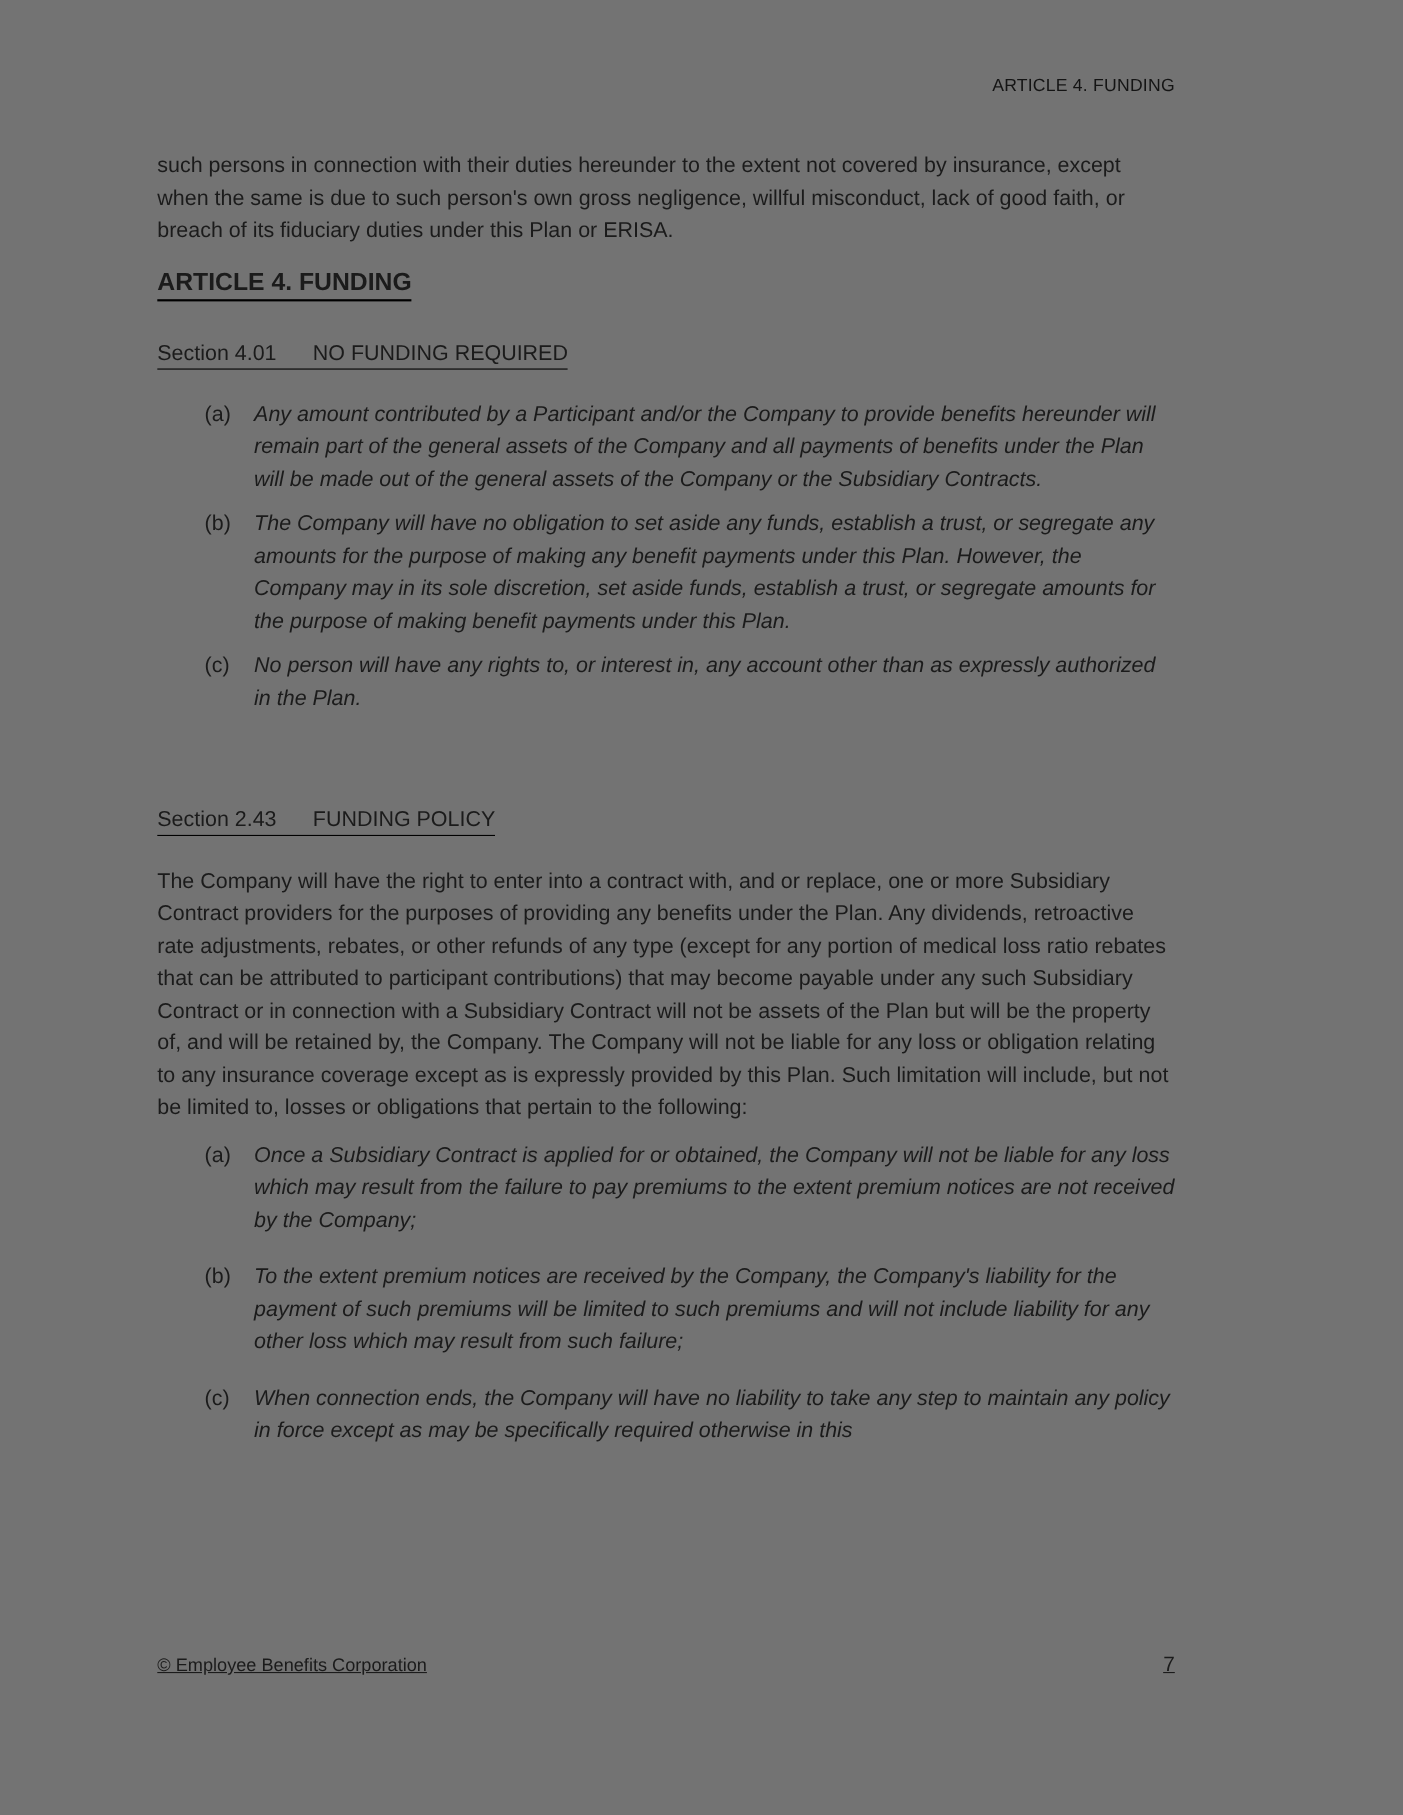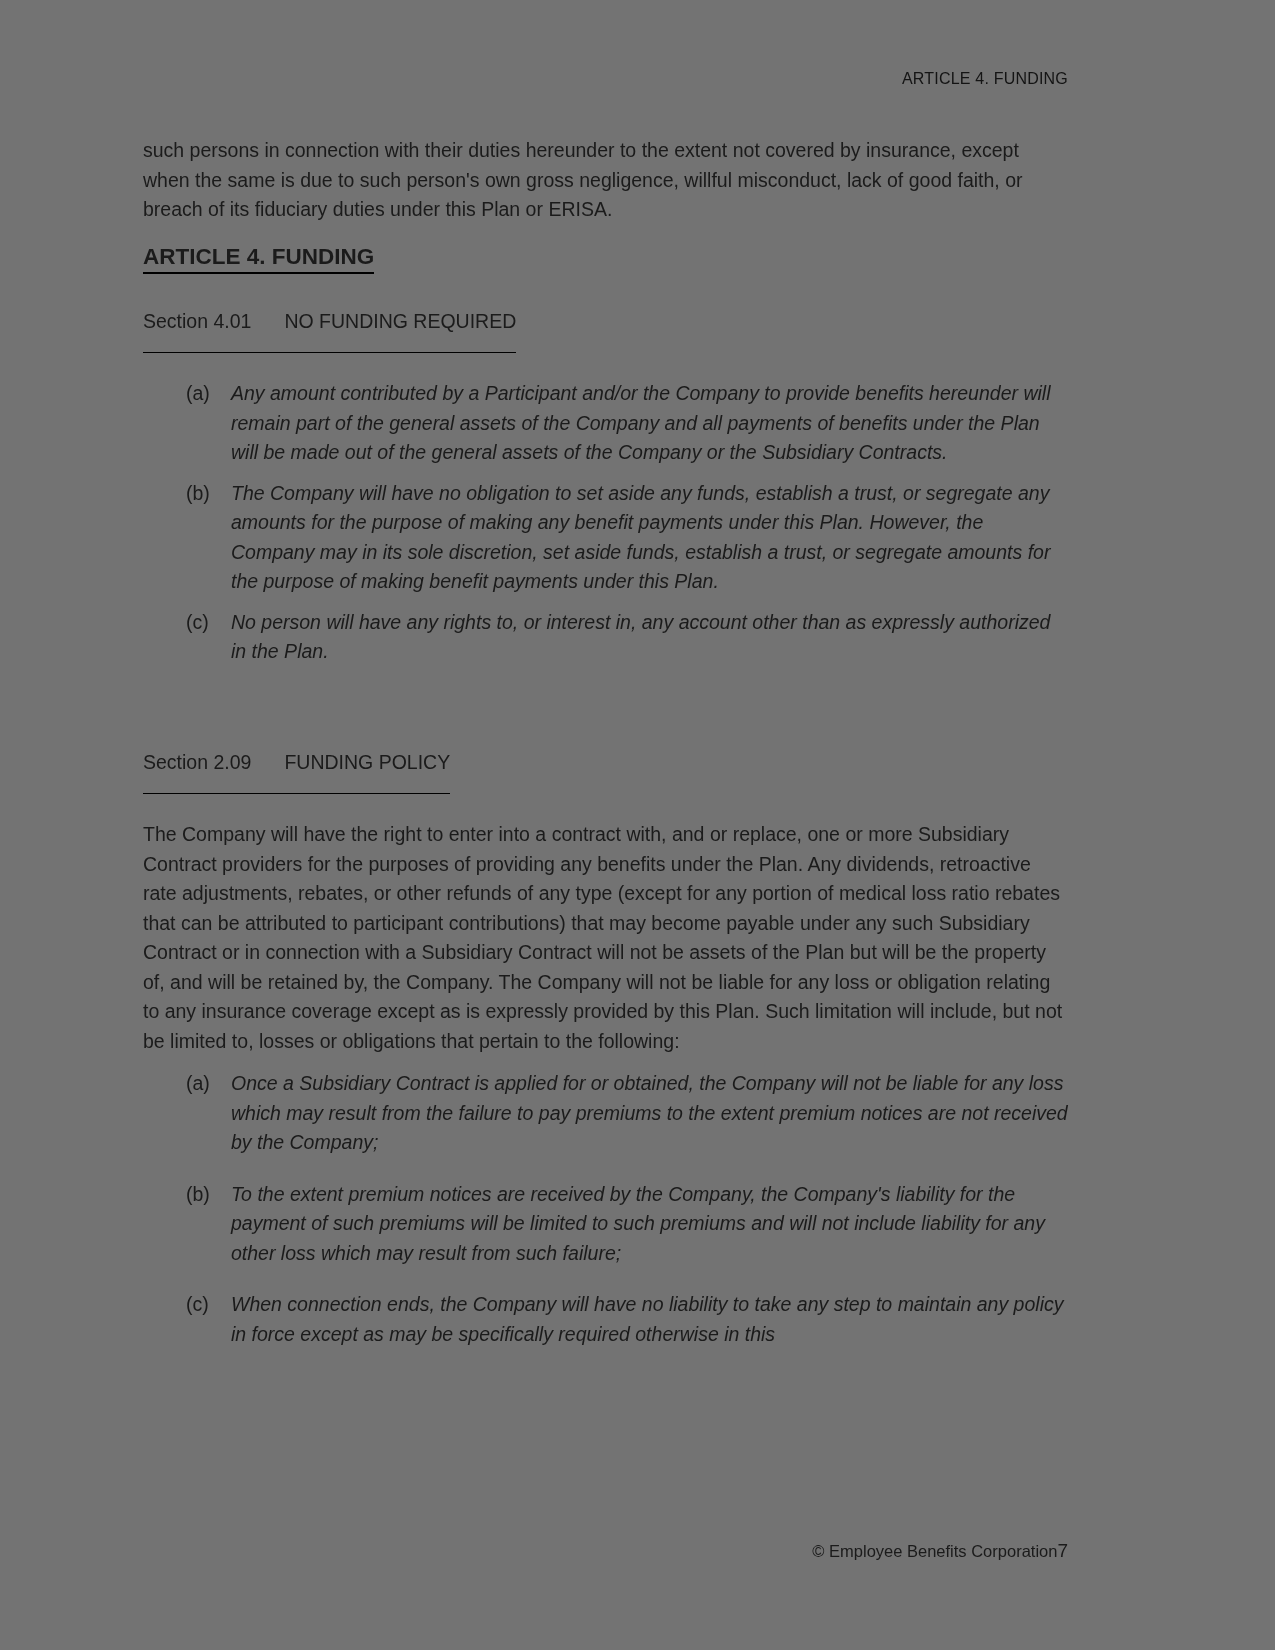--- a/index.html
+++ b/index.html
@@ -57,7 +57,7 @@
   .section-heading .underline-wrap {
     display: inline-block;
     border-bottom: 1.5px solid #000;
-    padding-bottom: 19px;
+    padding-bottom: 2px;
     line-height: 1.25;
   }
   .section-title-gap { margin-left: 33px; }

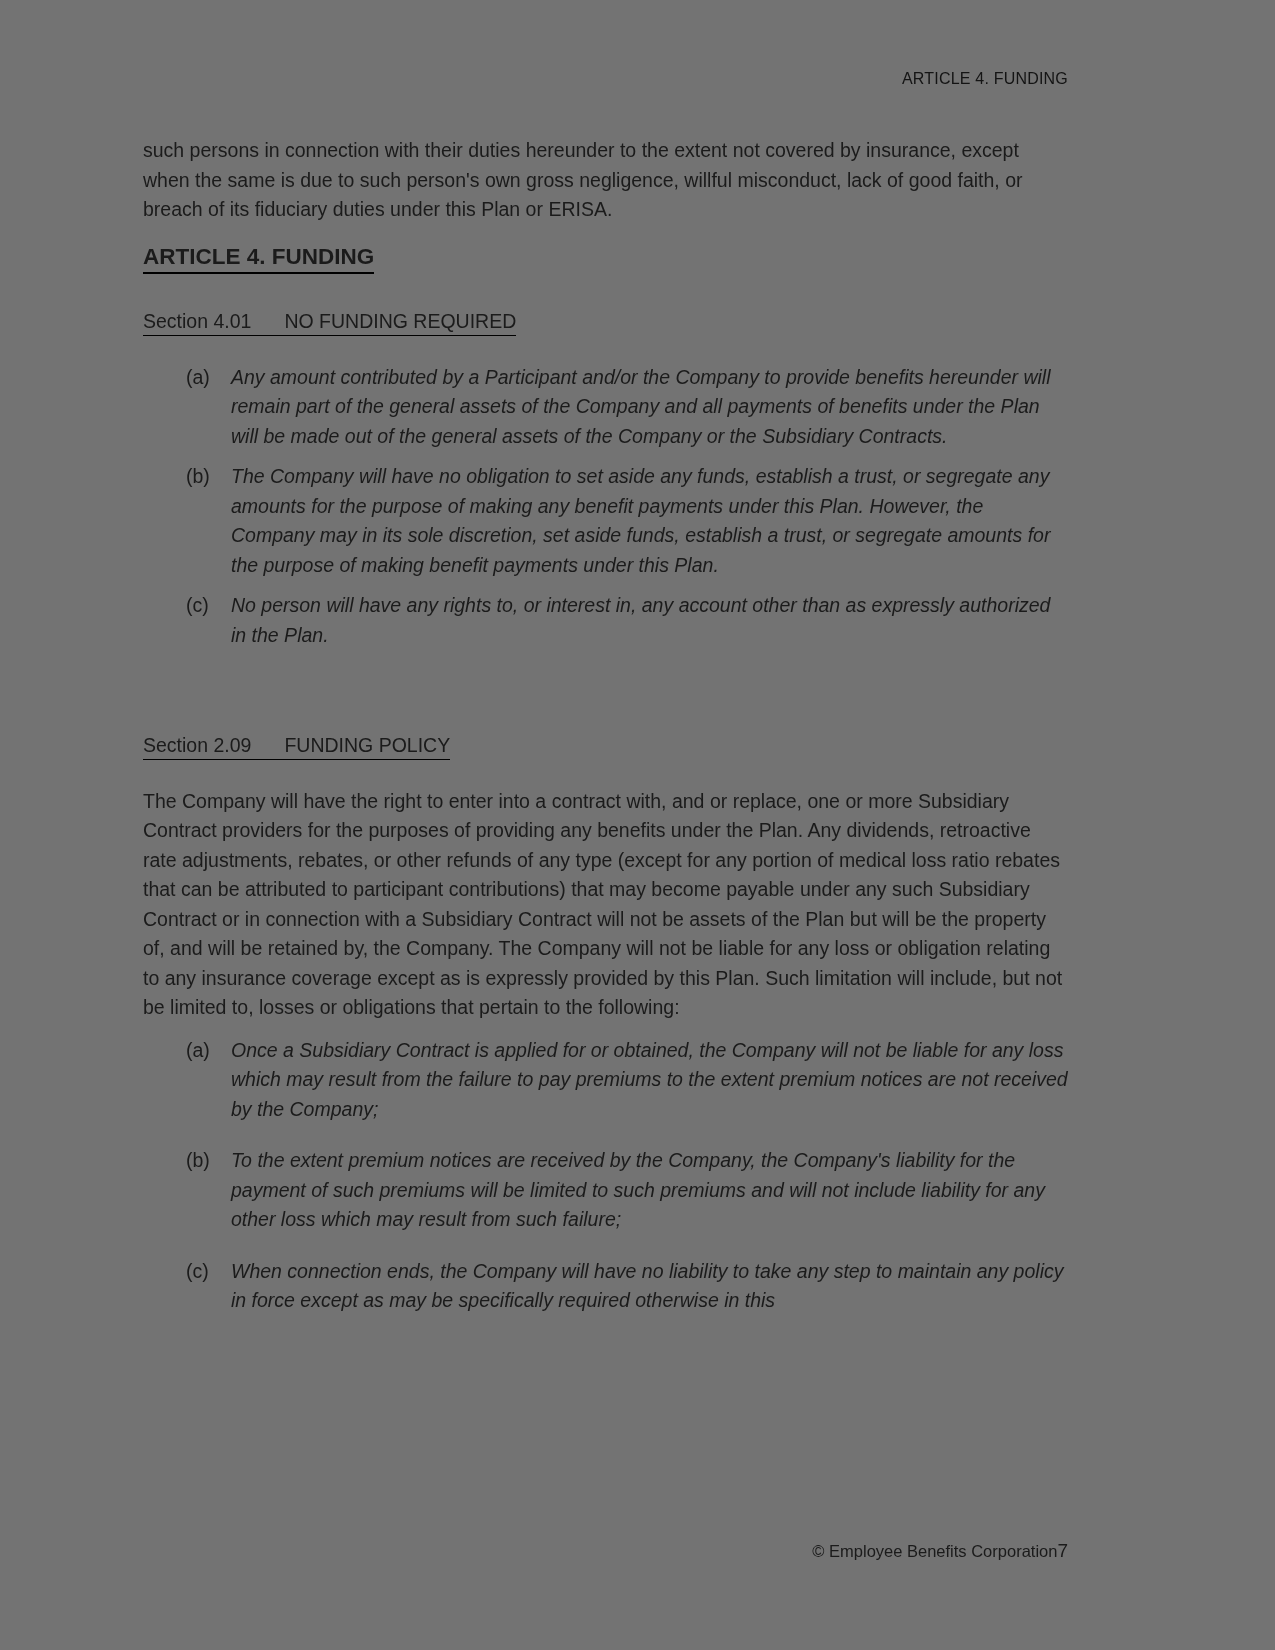--- a/index.html
+++ b/index.html
@@ -120,7 +120,7 @@
     </div>
 
     <h2 class="section-heading mt-lg">
-      <span class="underline-wrap"><span>Section 2.09</span><span class="section-title-gap">FUNDING POLICY</span></span>
+      <span class="underline-wrap"><span>Section 2.43</span><span class="section-title-gap">FUNDING POLICY</span></span>
     </h2>
 
     <p class="para">The Company will have the right to enter into a contract with, and or replace, one or more Subsidiary Contract providers for the purposes of providing any benefits under the Plan. Any dividends, retroactive rate adjustments, rebates, or other refunds of any type (except for any portion of medical loss ratio rebates that can be attributed to participant contributions) that may become payable under any such Subsidiary Contract or in connection with a Subsidiary Contract will not be assets of the Plan but will be the property of, and will be retained by, the Company. The Company will not be liable for any loss or obligation relating to any insurance coverage except as is expressly provided by this Plan. Such limitation will include, but not be limited to, losses or obligations that pertain to the following:</p>

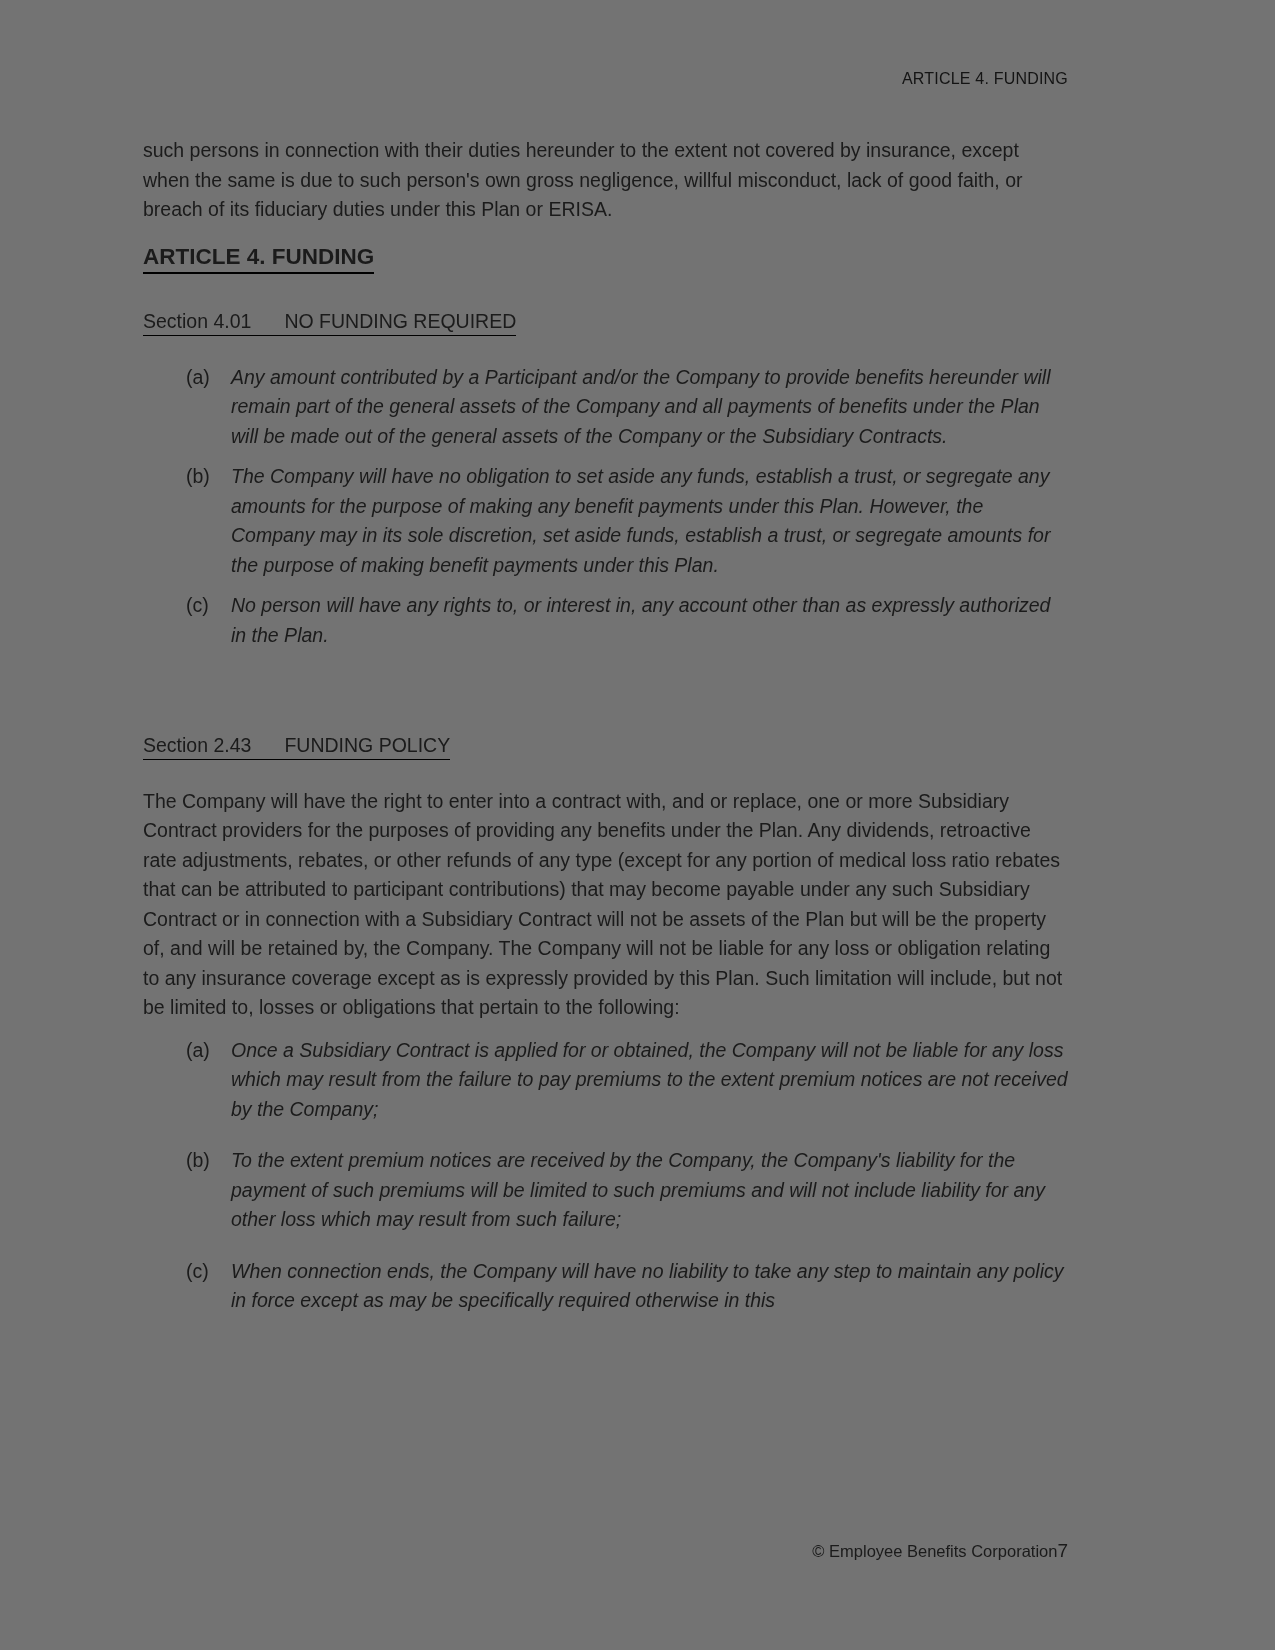--- a/index.html
+++ b/index.html
@@ -72,12 +72,13 @@
   .item-text { flex: 1 1 auto; font-style: italic; }
   .footer {
     position: absolute;
-    top: 1540px;
+    top: 1503px;
     left: 143px;
     right: 207px;
     display: flex;
-    justify-content: flex-end;
+    justify-content: space-between;
     align-items: baseline;
+    text-decoration: underline;
   }
   .footer-copyright { font-size: 16.5px; color: #1b1b1b; }
   .footer-pagenum { font-size: 19px; color: #1b1b1b; }

